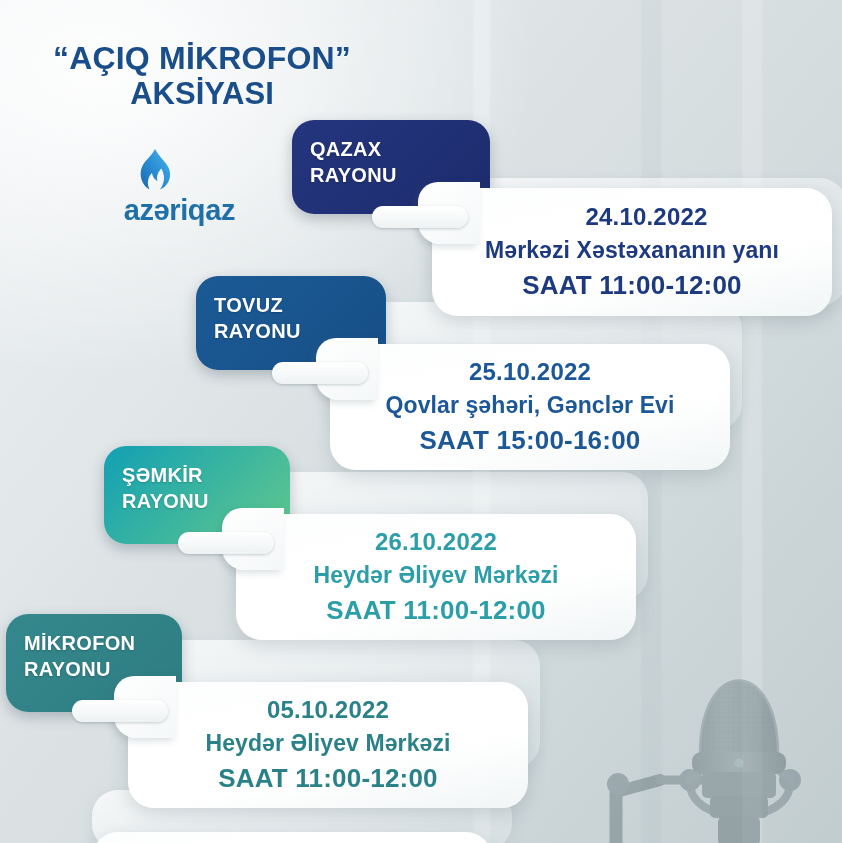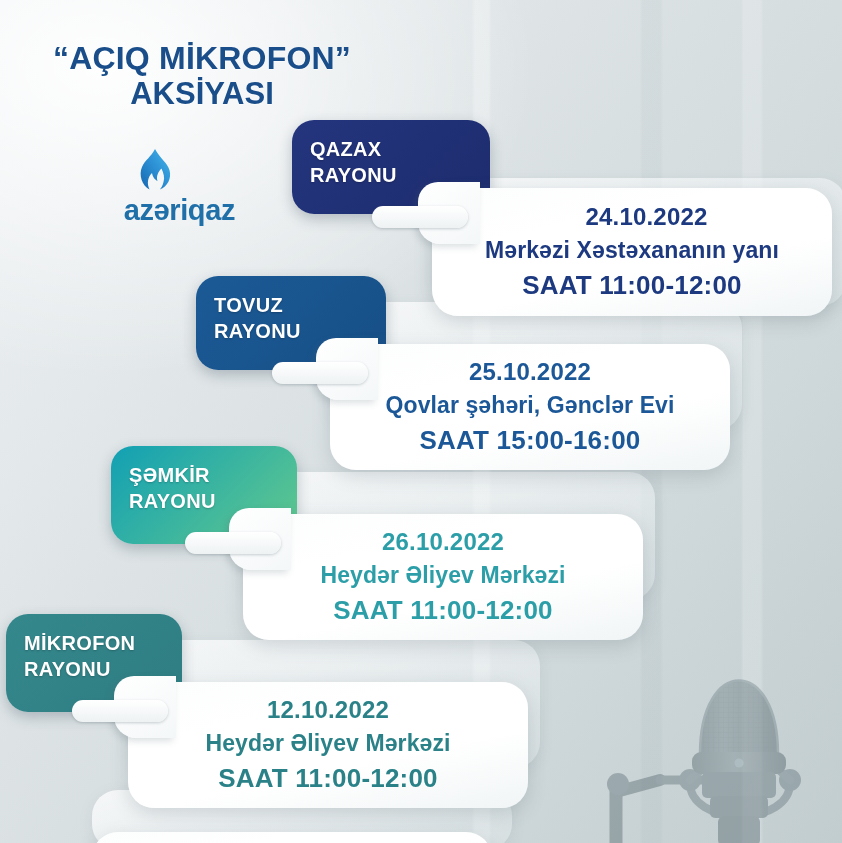--- a/index.html
+++ b/index.html
@@ -183,7 +183,7 @@
   #row-2 .hook  { left: 316px; top: 62px; }
   #row-2 .notch { left: 272px; top: 86px; width: 96px; }
 
-  #row-3 { left: 7px;   top: 446px; width: 710px; height: 200px; }
+  #row-3 { left: 0;   top: 446px; width: 710px; height: 200px; }
   #row-3 .tab   { left: 104px; top: 0;   width: 186px; height: 98px; }
   #row-3 .ghost { left: 236px; top: 26px; width: 412px; height: 128px; }
   #row-3 .card  { left: 236px; top: 68px; width: 400px; height: 126px; }

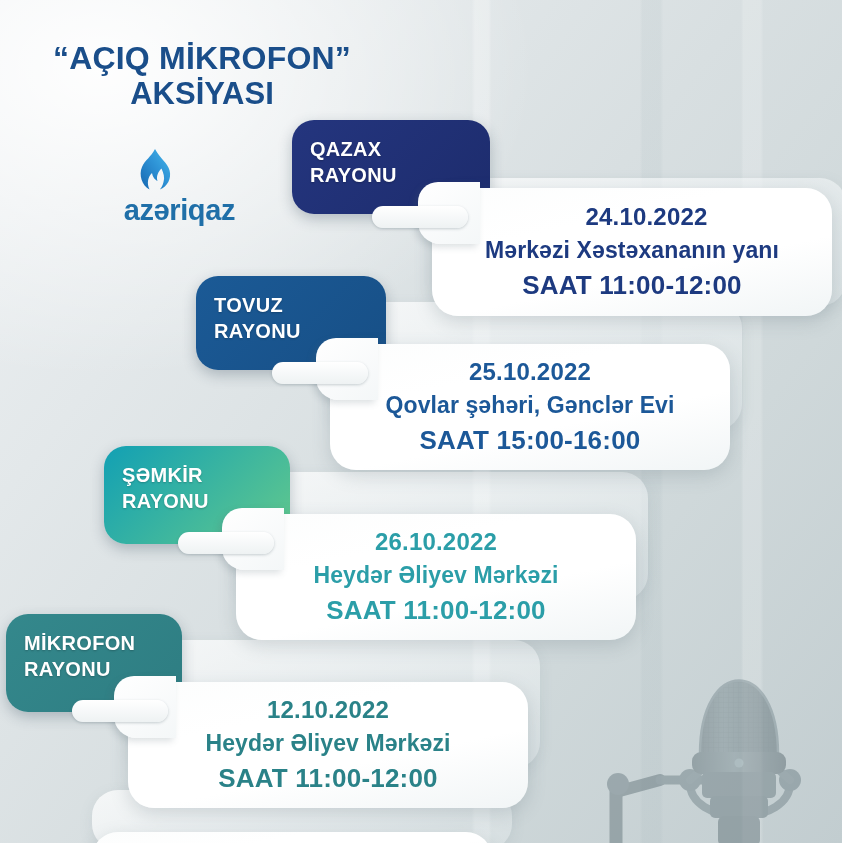--- a/index.html
+++ b/index.html
@@ -283,7 +283,7 @@
   <div class="hook"></div>
   <div class="notch"></div>
   <div class="card">
-    <div class="c-date" style="color: rgb(42, 130, 136);">12.10.2022</div>
+    <div class="c-date" style="color: rgb(42, 130, 136);">05.10.2022</div>
     <div class="c-place" style="color: rgb(42, 130, 136);">Heydər Əliyev Mərkəzi</div>
     <div class="c-time" style="color: rgb(42, 130, 136);">SAAT 11:00-12:00</div>
   </div>

